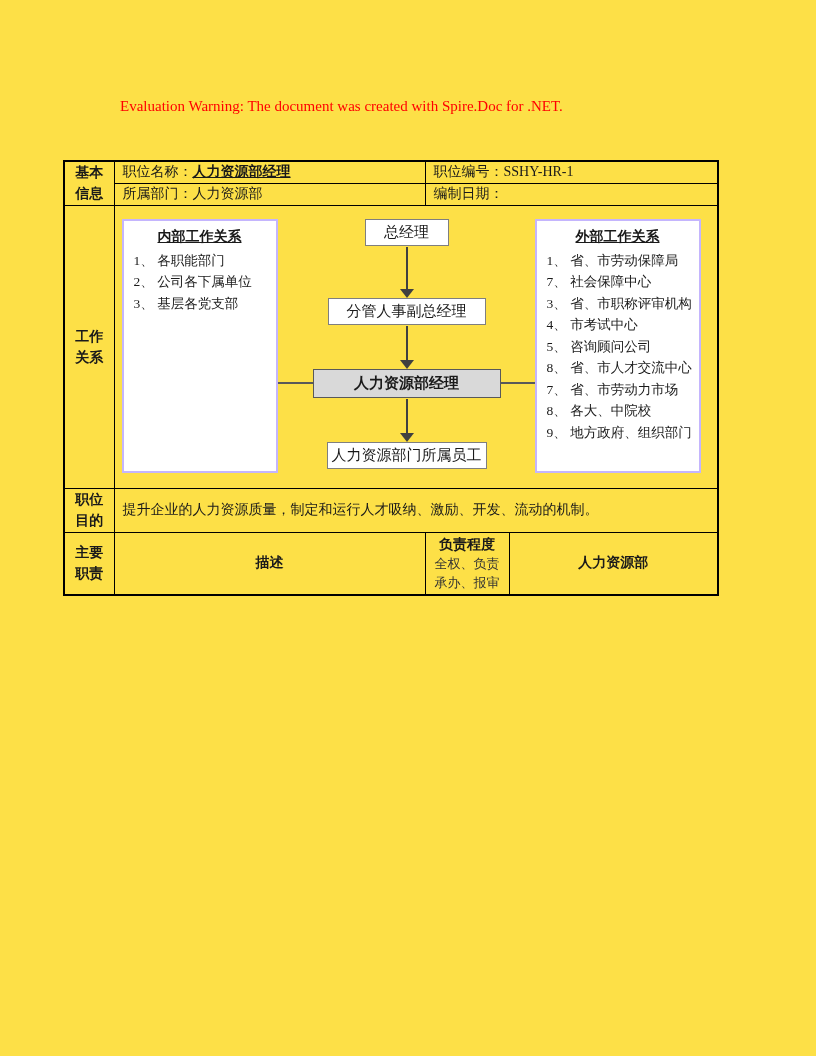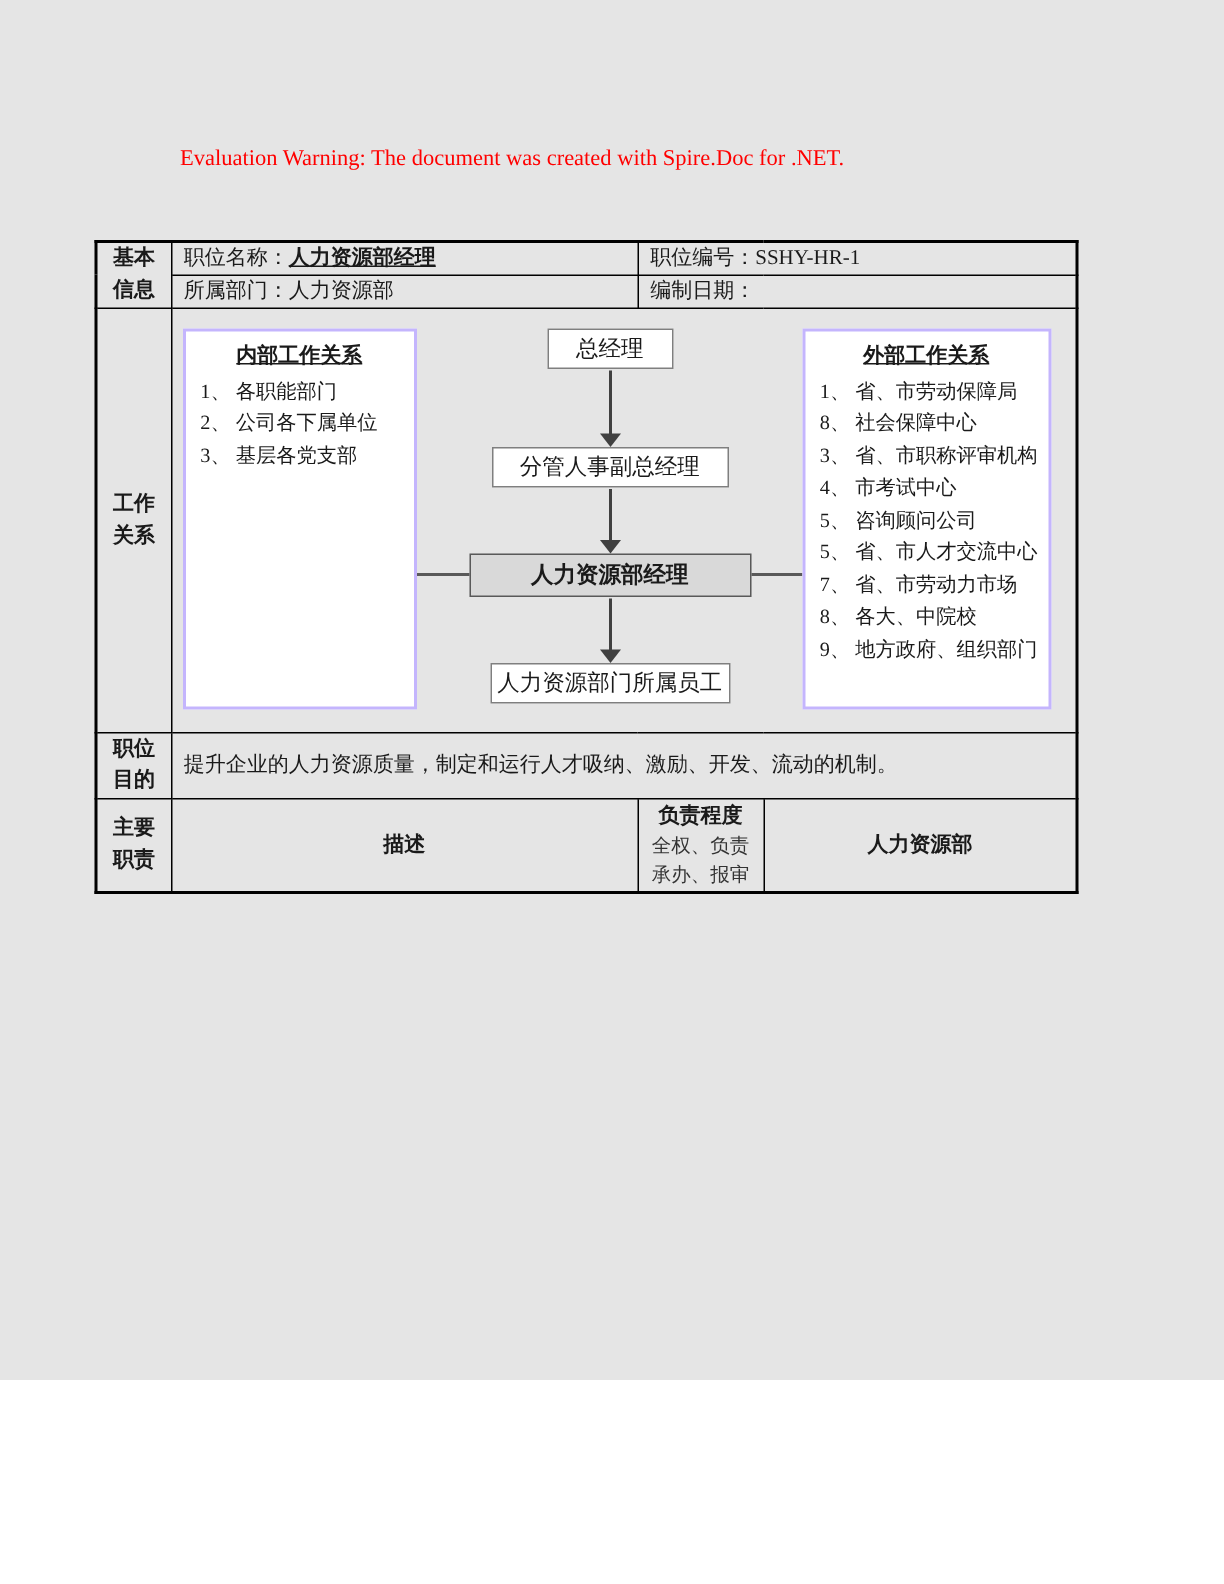--- a/index.html
+++ b/index.html
@@ -6,8 +6,8 @@
   html,body { background:#ffffff; }
   .page {
     position:relative;
-    width:816px; height:920px;
-    background:#e5e5e5;
+    width:816px; height:1056px;
+    background:#fde047;
     font-family:"Liberation Serif","DejaVu Serif",serif;
     color:#1a1a1a;
     overflow:hidden;

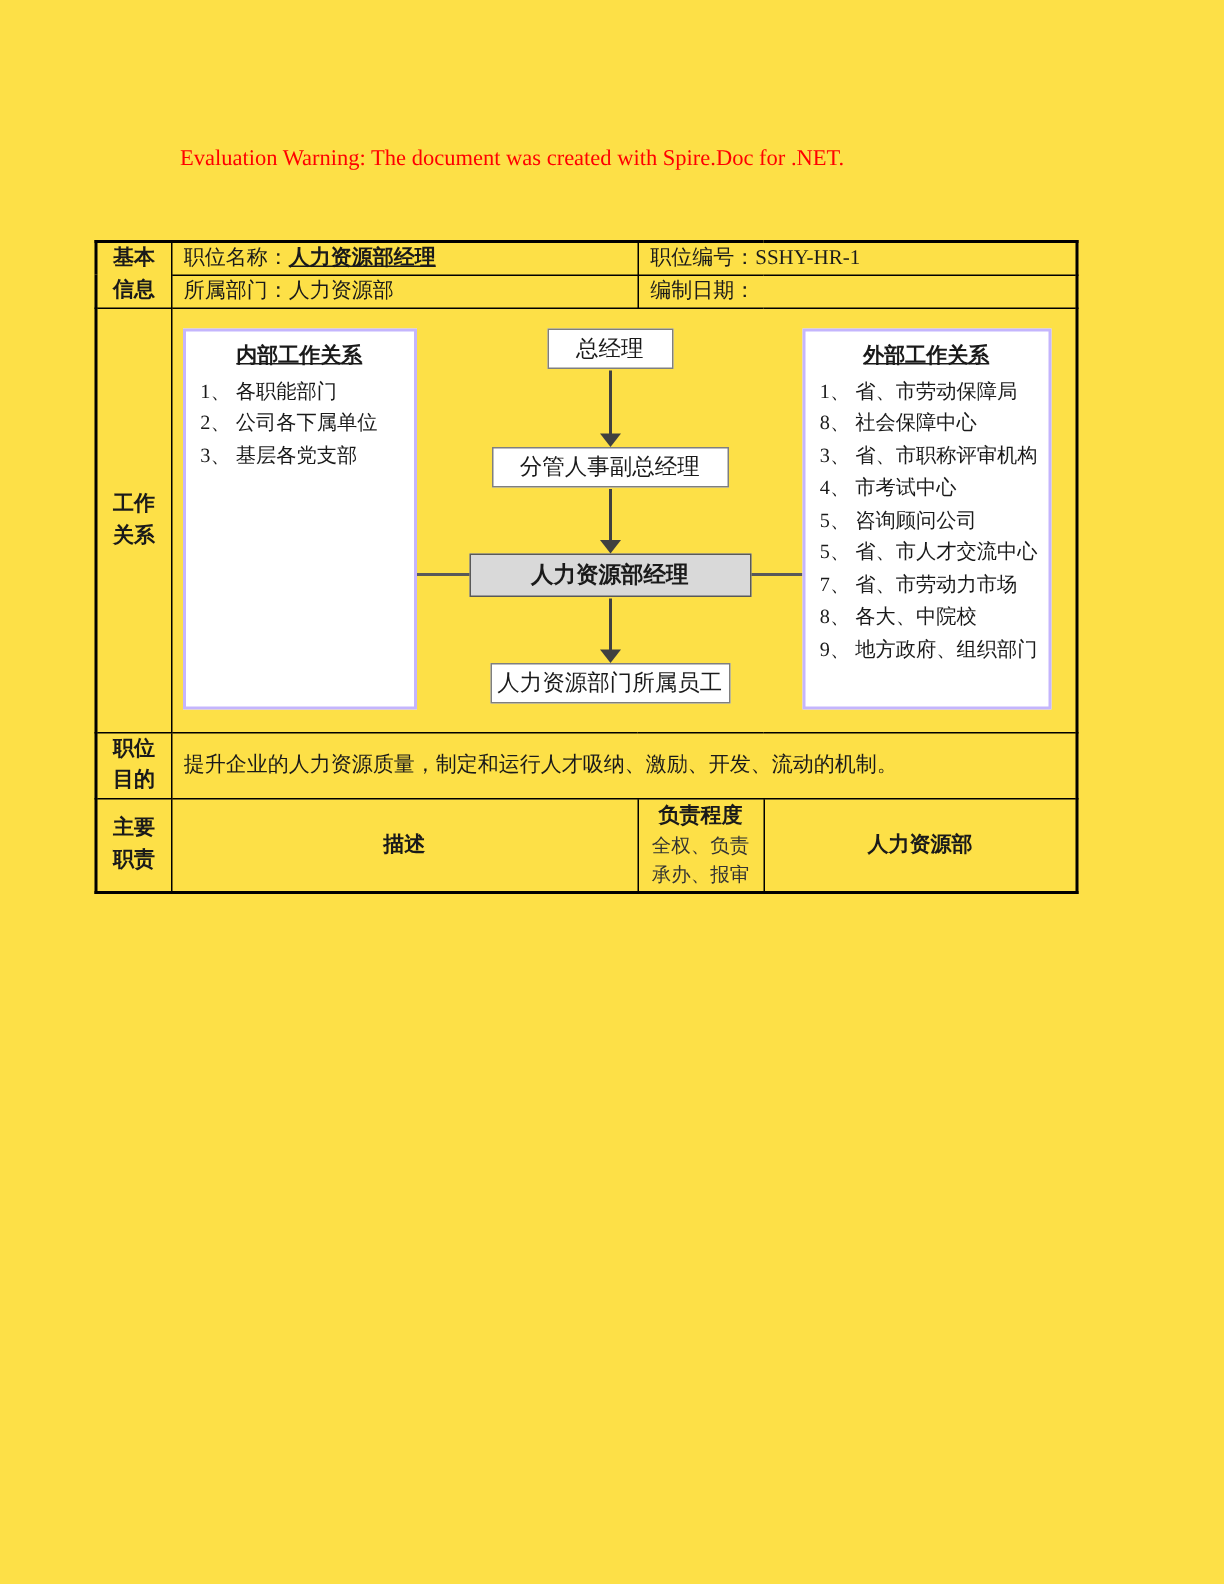--- a/index.html
+++ b/index.html
@@ -160,7 +160,7 @@
           <div class="rel-box external-box">
             <div class="rel-title">外部工作关系</div>
             <div class="rel-item">1、 省、市劳动保障局</div>
-            <div class="rel-item">8、 社会保障中心</div>
+            <div class="rel-item">7、 社会保障中心</div>
             <div class="rel-item">3、 省、市职称评审机构</div>
             <div class="rel-item">4、 市考试中心</div>
             <div class="rel-item">5、 咨询顾问公司</div>

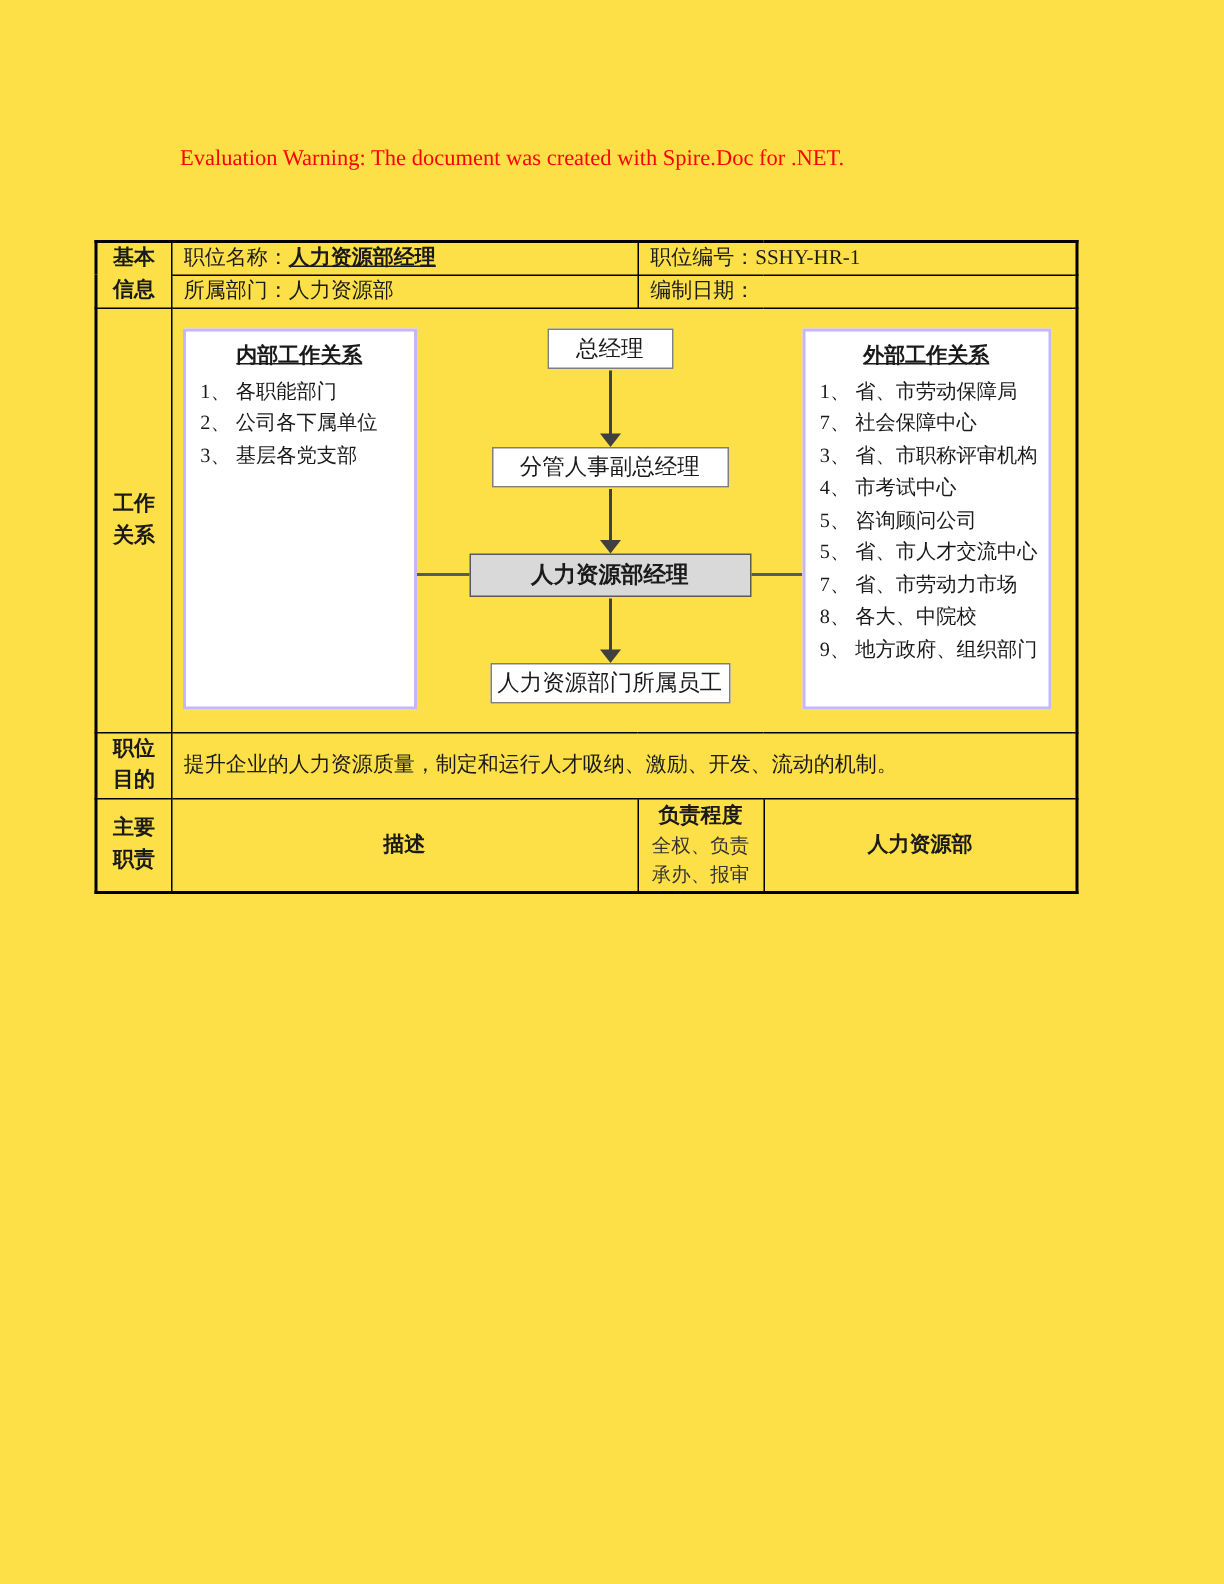--- a/index.html
+++ b/index.html
@@ -164,7 +164,7 @@
             <div class="rel-item">3、 省、市职称评审机构</div>
             <div class="rel-item">4、 市考试中心</div>
             <div class="rel-item">5、 咨询顾问公司</div>
-            <div class="rel-item">5、 省、市人才交流中心</div>
+            <div class="rel-item">8、 省、市人才交流中心</div>
             <div class="rel-item">7、 省、市劳动力市场</div>
             <div class="rel-item">8、 各大、中院校</div>
             <div class="rel-item">9、 地方政府、组织部门</div>

